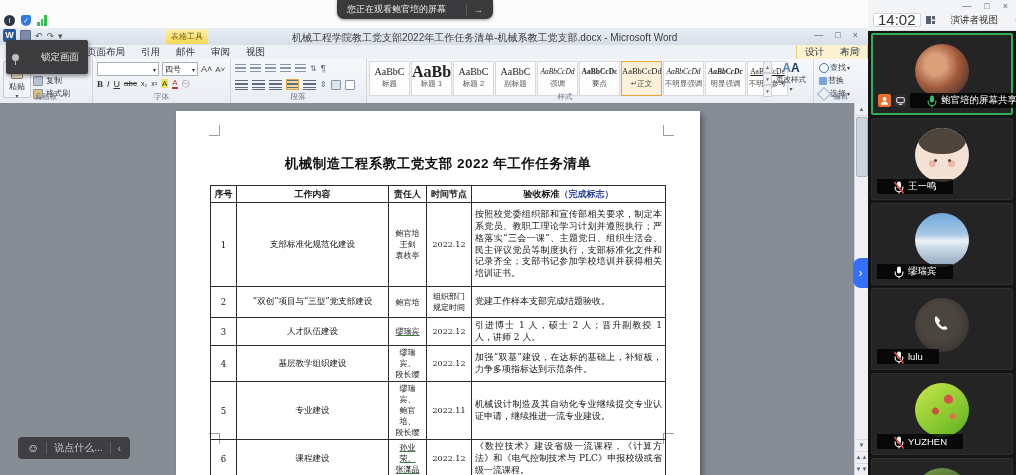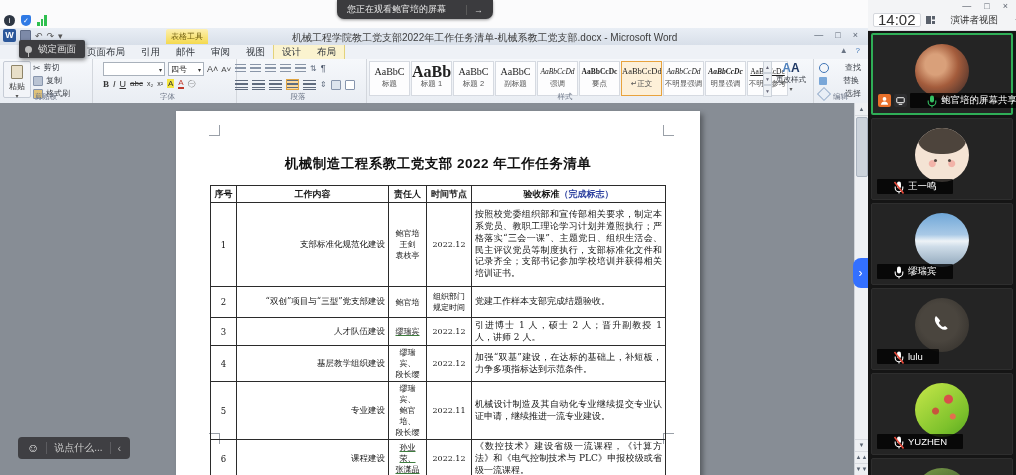--- a/index.html
+++ b/index.html
@@ -38,8 +38,8 @@
   .w-tabs-ctx{display:flex;background:#fbf3cf;border-left:1px solid #e3d27a;border-right:1px solid #e3d27a;}
   .ribbon-mini{position:absolute;right:8px;top:18px;display:flex;gap:8px;font-size:8px;color:#6a7484;}
 
-  .lock-tip{position:absolute;left:19px;top:12px;z-index:60;height:18px;background:#3d3d40;border-radius:2px;box-shadow:1px 2px 4px rgba(0,0,0,.45);
-            display:flex;align-items:center;gap:6px;padding:0 9px 0 6px;color:#e6e6e6;font-size:9.5px;cursor:pointer;}
+  .lock-tip{position:absolute;left:6px;top:12px;z-index:60;height:34px;background:#3d3d40;border-radius:2px;box-shadow:1px 2px 4px rgba(0,0,0,.45);
+            display:flex;align-items:center;gap:22px;padding:0 9px 0 6px;color:#e6e6e6;font-size:9.5px;cursor:pointer;}
   .pin-ic{width:7px;height:7px;border-radius:50%;background:#bfbfbf;position:relative;}
   .pin-ic::after{content:"";position:absolute;left:3px;top:6px;width:1px;height:5px;background:#bfbfbf;}
 

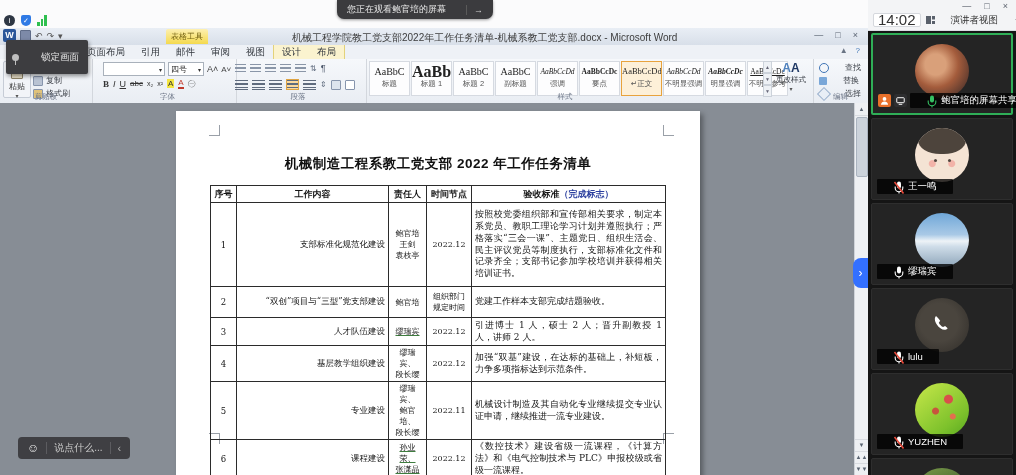--- a/index.html
+++ b/index.html
@@ -32,7 +32,7 @@
   .w-ctrl{position:absolute;right:10px;top:2px;display:flex;gap:12px;font-size:9px;color:#5a6472;}
   .w-ctrl span{cursor:pointer;}
 
-  .w-tabs{position:absolute;left:0;top:17px;width:100%;height:14px;background:#eef1f6;border-bottom:1px solid #c9cfd8;display:flex;align-items:center;}
+  .w-tabs{position:absolute;left:0;top:17px;width:100%;height:14px;background:#eef1f6;border-bottom:1px solid #c9cfd8;display:flex;align-items:center;justify-content:space-between;}
   .w-tab{font-size:9.5px;color:#31363d;padding:0 8px;line-height:14px;cursor:pointer;white-space:nowrap;}
   .w-tabs-main{display:flex;margin-left:44px;}
   .w-tabs-ctx{display:flex;background:#fbf3cf;border-left:1px solid #e3d27a;border-right:1px solid #e3d27a;}

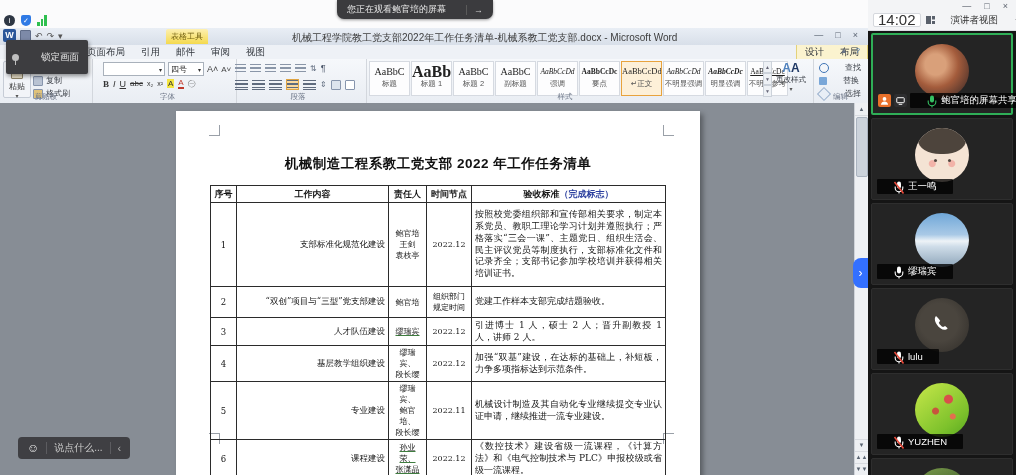--- a/index.html
+++ b/index.html
@@ -247,7 +247,7 @@
           <div class="glabel">剪贴板</div>
         </div>
 
-        <div class="rgroup" style="left:93/px;left:93px;width:137px;margin-left:6px;">
+        <div class="rgroup" style="left:93/px;left:93px;width:137px;">
           <div class="f-row1">
             <span class="combo" style="width:56px;">
                 <span></span>

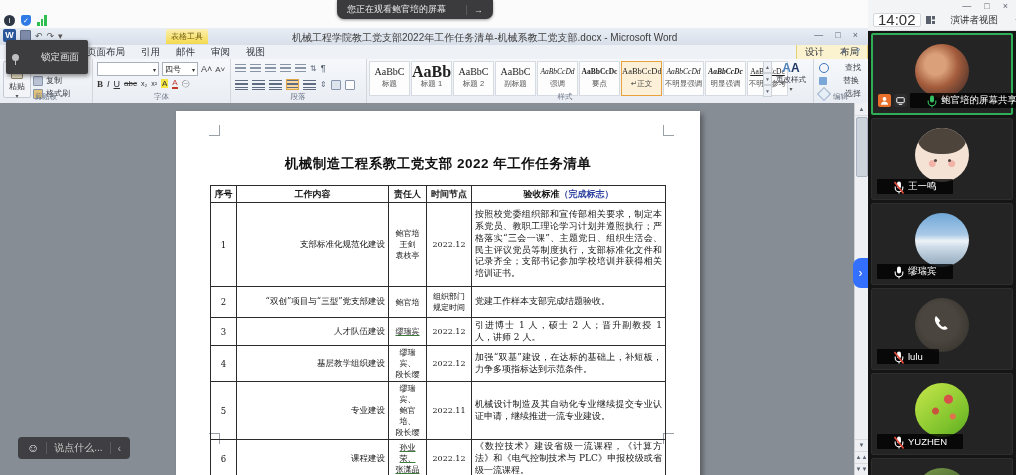--- a/index.html
+++ b/index.html
@@ -83,7 +83,7 @@
   .aa-ic i{color:#1f3864;font-style:normal;}
   .chgstyle .t{font-size:7.5px;color:#3c4048;}
   .edit-items{position:absolute;left:6px;top:3px;display:flex;flex-direction:column;gap:2px;}
-  .edit-items div{display:flex;gap:16px;align-items:center;font-size:8px;color:#3c4048;cursor:pointer;white-space:nowrap;}
+  .edit-items div{display:flex;gap:1px;align-items:center;font-size:8px;color:#3c4048;cursor:pointer;white-space:nowrap;}
   .ei-find{width:8px;height:8px;border-radius:50%;border:1.5px solid #3f74b5;}
   .ei-rep{width:8px;height:8px;background:#7aa7d8;border-radius:1px;}
   .ei-sel{width:8px;height:8px;background:#e8eef6;border:1px solid #9ab0cc;transform:rotate(45deg);}

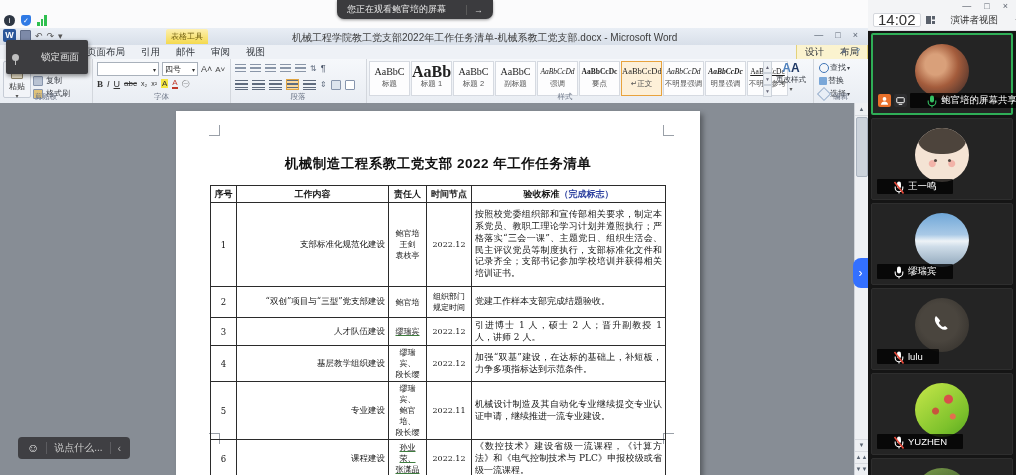--- a/index.html
+++ b/index.html
@@ -104,7 +104,7 @@
   .doctable td,.doctable th{border:1px solid #2b2b2b;padding:1px 3px;vertical-align:middle;overflow:hidden;}
   .doctable th{font-size:9px;font-weight:bold;text-align:center;}
   .td-no{text-align:center;font-size:8.5px;}
-  .td-task{font-size:8.5px;text-align:right;padding-left:6px;}
+  .td-task{font-size:8.5px;text-align:center;padding-left:6px;}
   .td-owner{font-size:8px;text-align:center;white-space:pre-line;line-height:11px;}
   .owner-u{text-decoration:underline;text-decoration-color:#3f7d3f;}
   .td-time{font-size:8px;text-align:center;white-space:pre-line;line-height:11px;}

